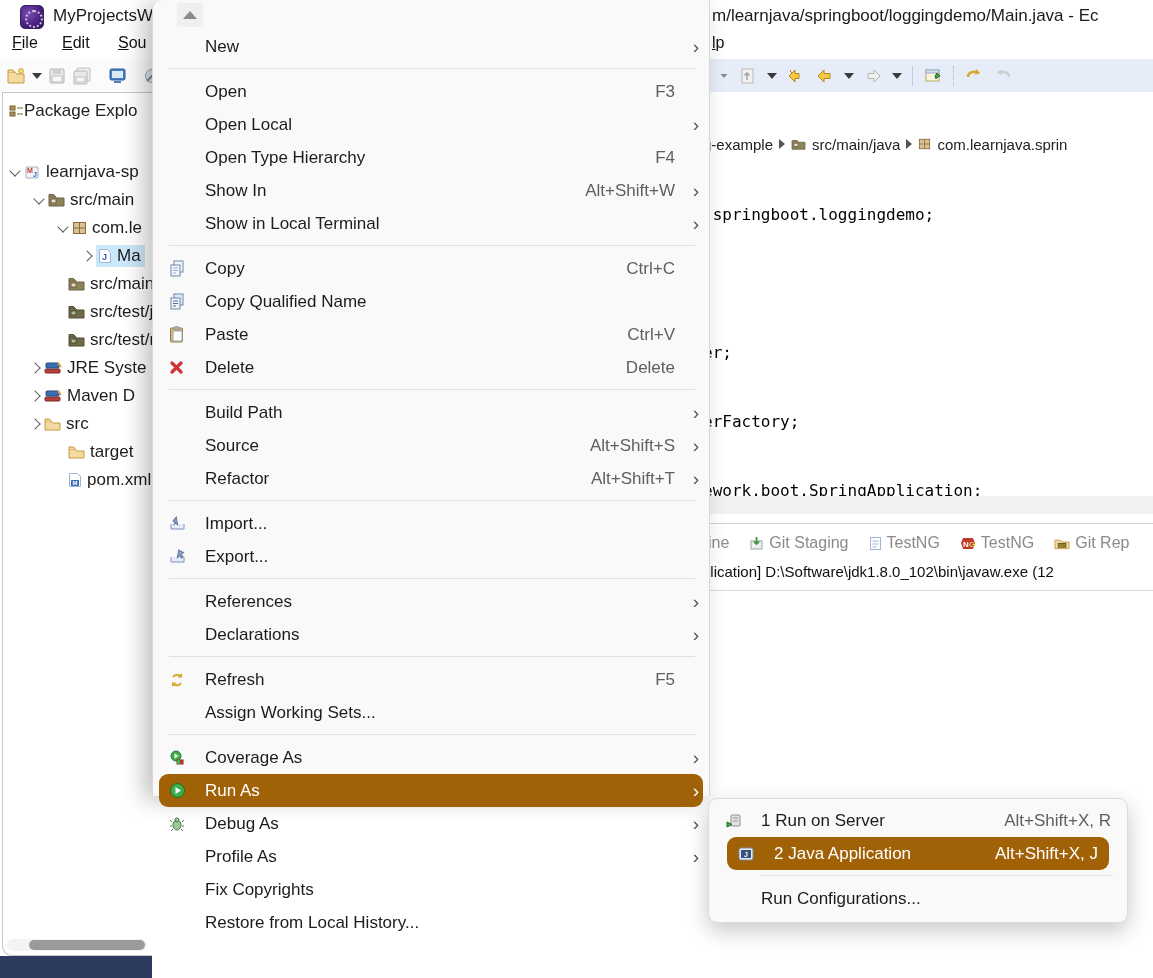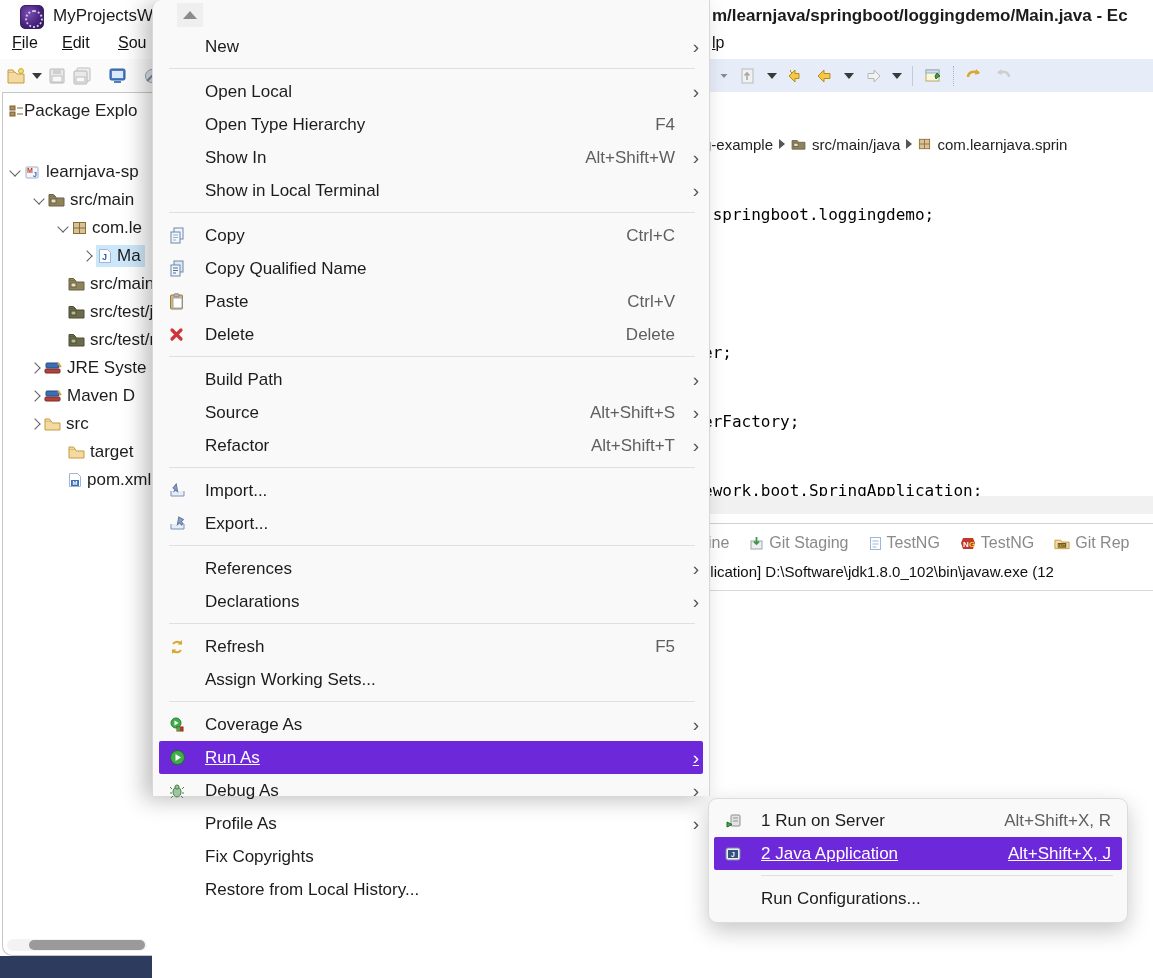--- a/index.html
+++ b/index.html
@@ -15,7 +15,7 @@
   .app-icon::after { content:""; position:absolute; left:4px; top:4px; width:14px; height:14px;
               border-radius:50%; border:2px dotted #cfc6e2; }
   .title-left  { position:absolute; left:53px; top:6px; font-size:17px; color:#1b1b1b; }
-  .title-right { position:absolute; left:712px; top:6px; width:441px; font-size:17px; color:#1b1b1b; white-space:nowrap; overflow:hidden;font-weight:bold; }
+  .title-right { position:absolute; left:712px; top:6px; width:441px; font-size:17px; color:#1b1b1b; white-space:nowrap; overflow:hidden; }
 
   .menubar { position:absolute; left:0; top:30px; width:1153px; height:29px; background:#fff; }
   .mb-item { position:absolute; top:4px; font-size:16px; color:#111; }

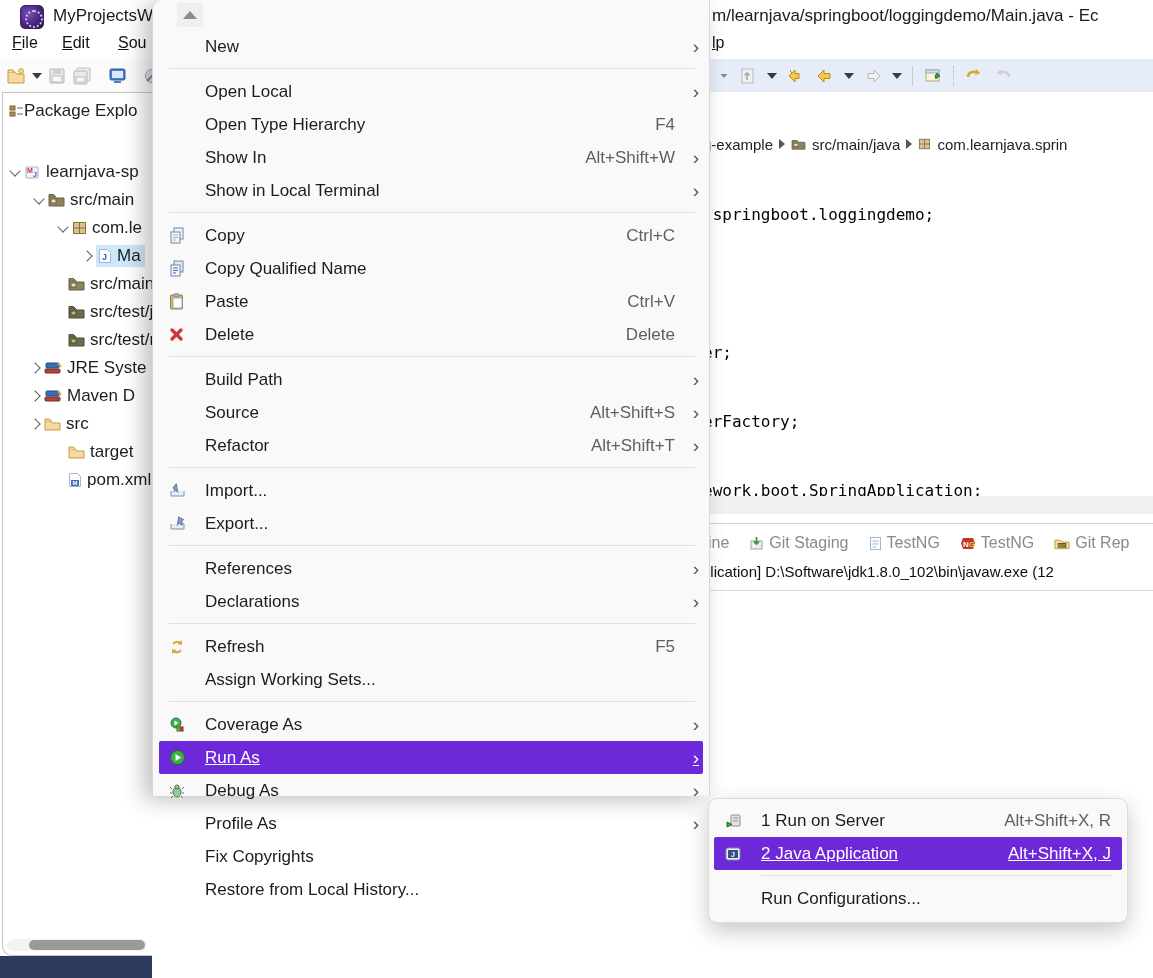--- a/index.html
+++ b/index.html
@@ -479,6 +479,12 @@
 
     <div class="mi">
       <span class="mic"></span>
+      <span class="mlabel">Open</span>
+      <span class="msc">F3</span>
+      <span class="marr"></span>
+    </div>
+    <div class="mi">
+      <span class="mic"></span>
       <span class="mlabel">Open Local</span>
       <span class="msc"></span>
       <span class="marr">›</span>

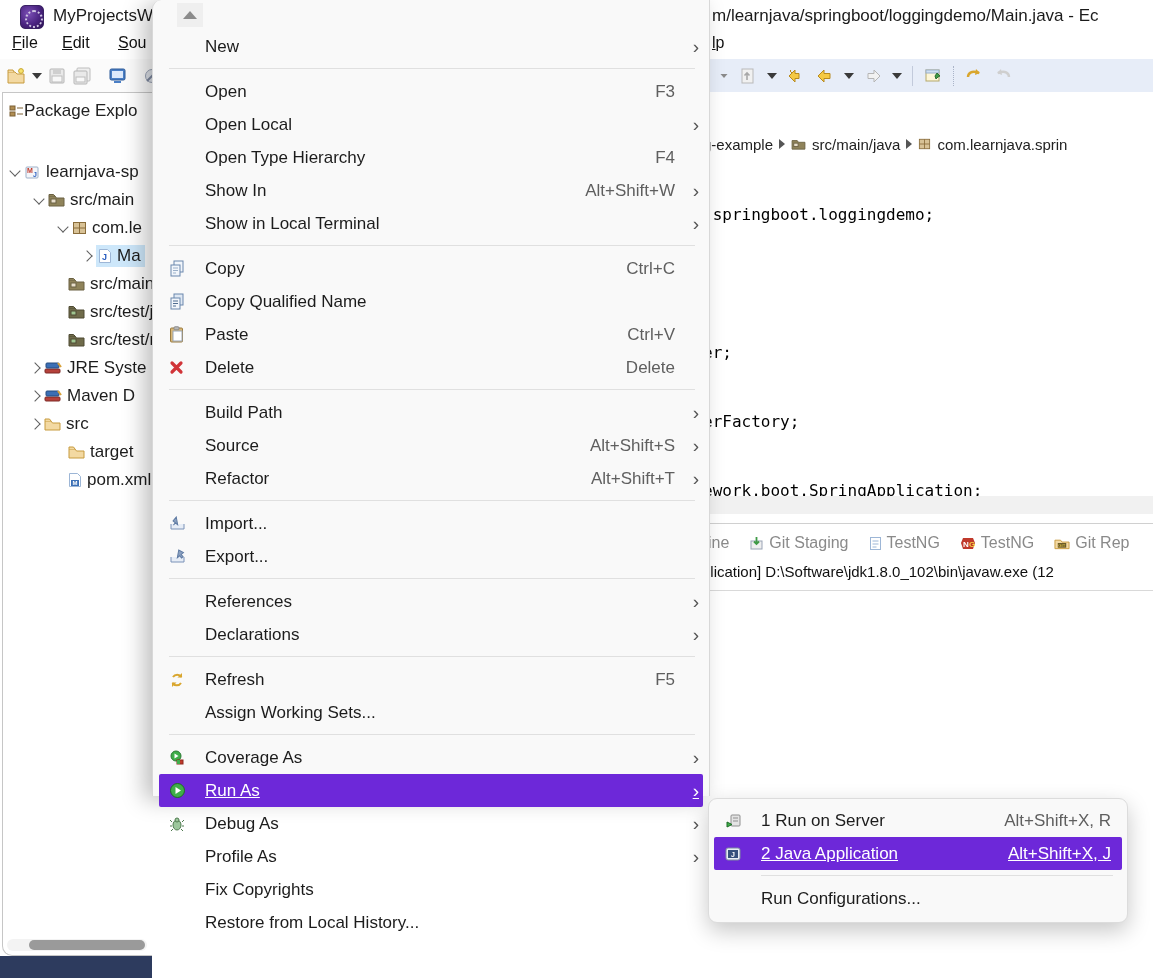--- a/index.html
+++ b/index.html
@@ -75,7 +75,7 @@
   .mi .mlabel { white-space:nowrap; }
   .mi .msc { margin-left:auto; color:#5f5f5f; white-space:nowrap; }
   .mi .marr { width:24px; text-align:right; color:#555; font-size:19px; line-height:19px; }
-  .mi.hl { background:#6d28d9; border-radius:2px; margin:0 6px; padding:0 4px 0 10px; color:#fff;text-decoration:underline; }
+  .mi.hl { background:#a16207; border-radius:9px; margin:0 6px; padding:0 4px 0 10px; color:#fff; }
   .mi.hl .msc, .mi.hl .marr { color:#fff; }
   .mi.dis .mlabel, .mi.dis .msc { color:#a8a8a8; }
   .msep { height:1px; background:#e0e0e0; margin:5px 14px 6px 16px; }

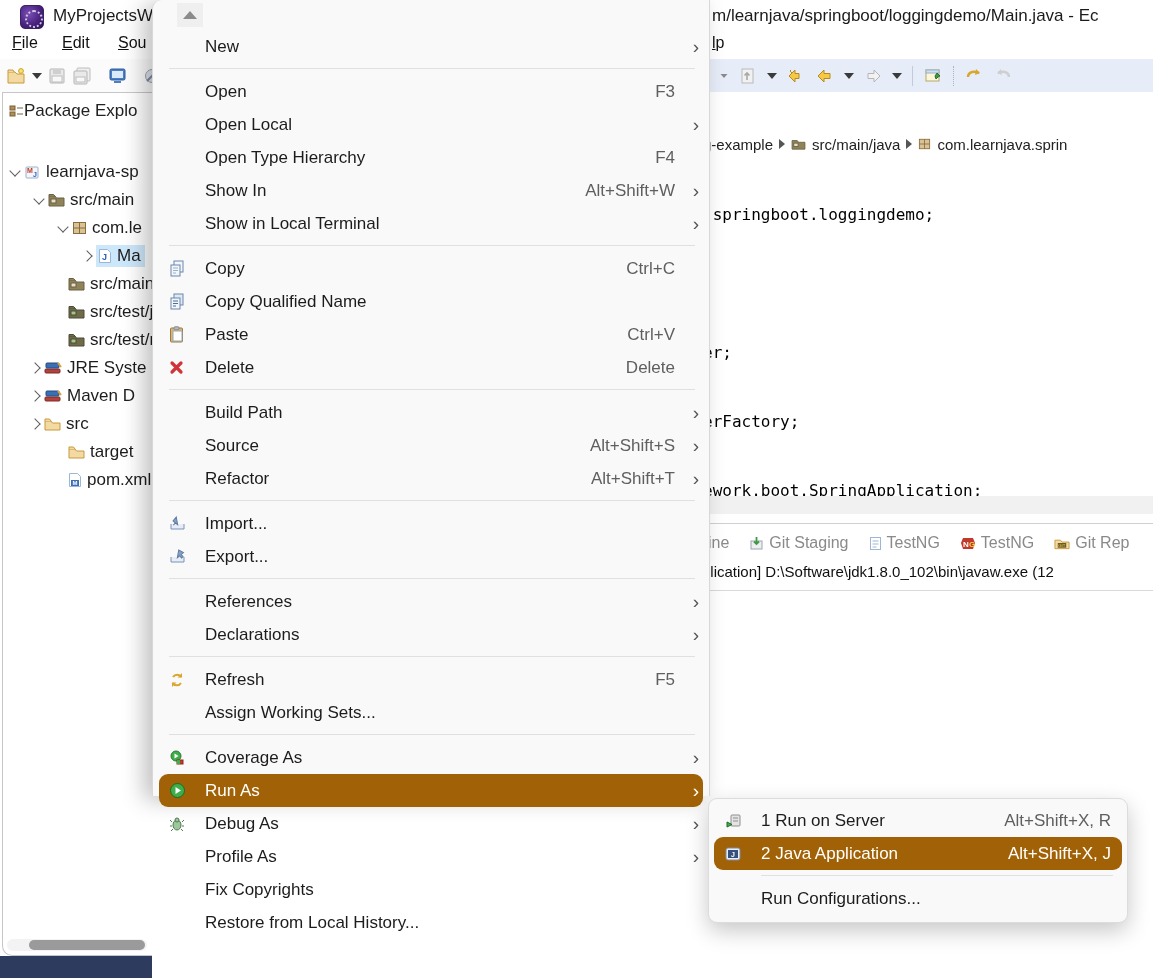--- a/index.html
+++ b/index.html
@@ -85,7 +85,7 @@
              border-radius:9px; box-shadow:0 8px 22px rgba(0,0,0,.22); padding:5px 0 7px 0; }
   .submenu .mi { height:33px; padding:0 16px; }
   .submenu .mi .mic { width:20px; margin-right:16px; }
-  .submenu .mi.hl { margin:0 5px; padding:16px 11px; }
+  .submenu .mi.hl { margin:0 18px; padding:16px 11px; }
   .submenu .msep { margin:5px 14px 6px 52px; }
 
   .icsvg { display:block; }

